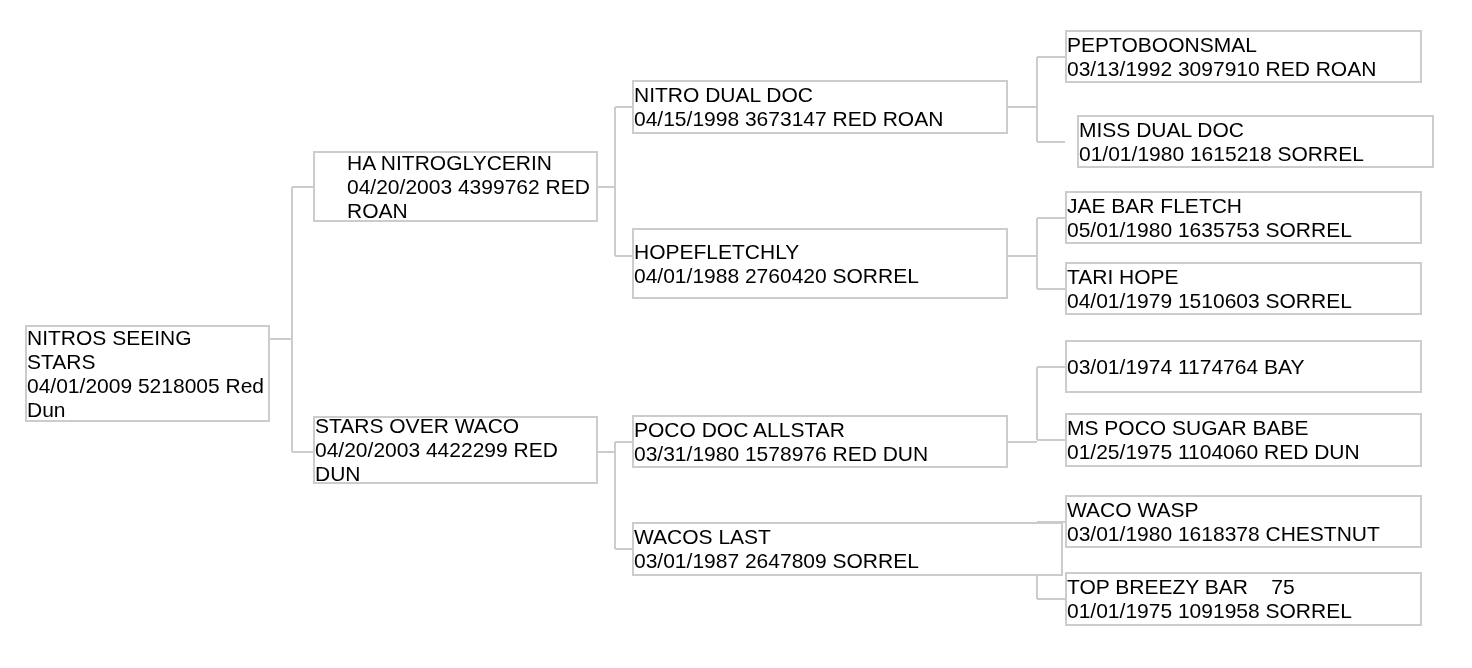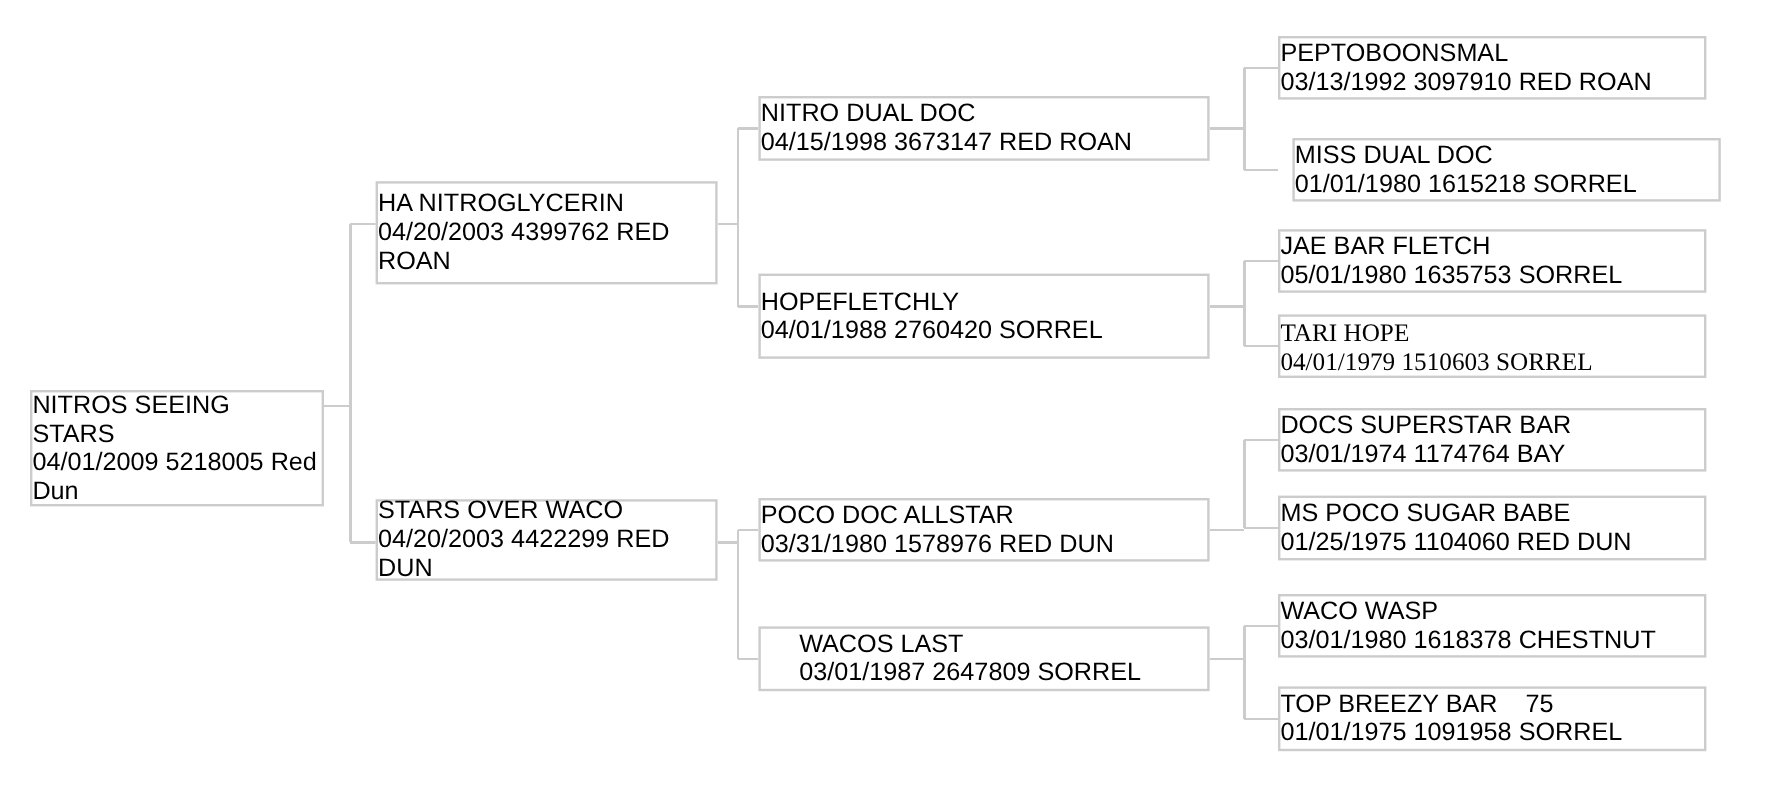--- a/index.html
+++ b/index.html
@@ -43,7 +43,7 @@
   <div class="line">Dun</div>
 </div>
 
-<div class="box" id="ha-nitroglycerin" style="left:313px;top:151px;width:285px;height:86px;">
+<div class="box" id="ha-nitroglycerin" style="left:313px;top:151px;width:285px;height:71px;padding-left:32px;">
   <div class="line">HA NITROGLYCERIN</div>
   <div class="line">04/20/2003 4399762 RED</div>
   <div class="line">ROAN</div>

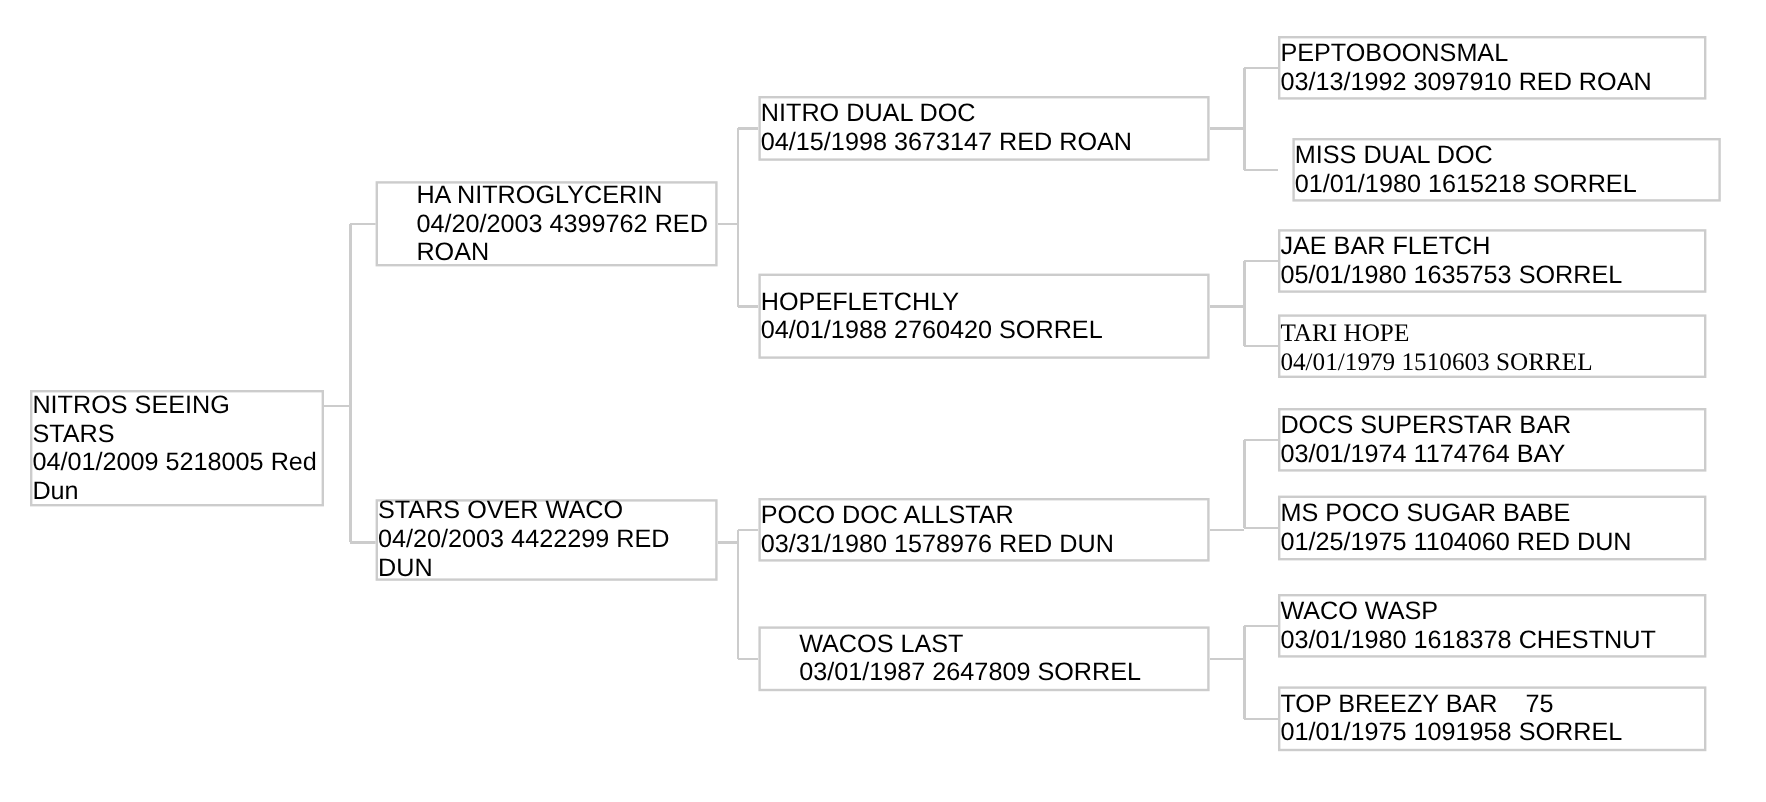--- a/index.html
+++ b/index.html
@@ -90,7 +90,7 @@
   <div class="line">05/01/1980 1635753 SORREL</div>
 </div>
 
-<div class="box" id="tari-hope" style="left:1065px;top:262px;width:357px;height:53px;font-family:Liberation Serif, serif;">
+<div class="box" id="tari-hope" style="left:1065px;top:262px;width:357px;height:53px;">
   <div class="line">TARI HOPE</div>
   <div class="line">04/01/1979 1510603 SORREL</div>
 </div>

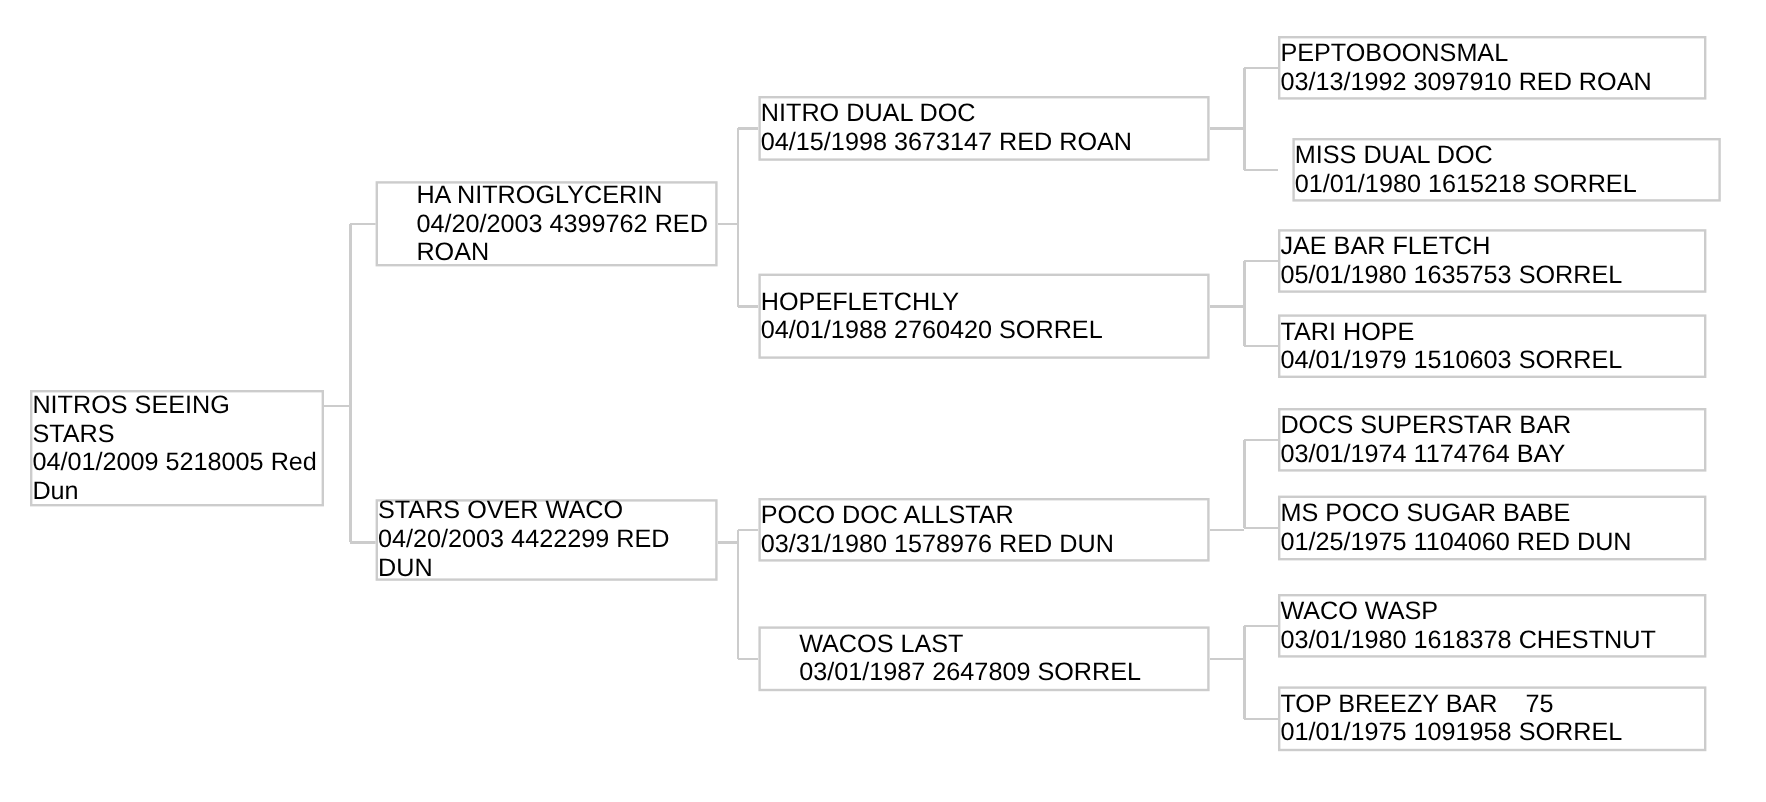--- a/index.html
+++ b/index.html
@@ -96,7 +96,6 @@
 </div>
 
 <div class="box" id="docs-superstar-bar" style="left:1065px;top:340px;width:357px;height:53px;">
-  <div class="line">DOCS SUPERSTAR BAR</div>
   <div class="line">03/01/1974 1174764 BAY</div>
 </div>
 

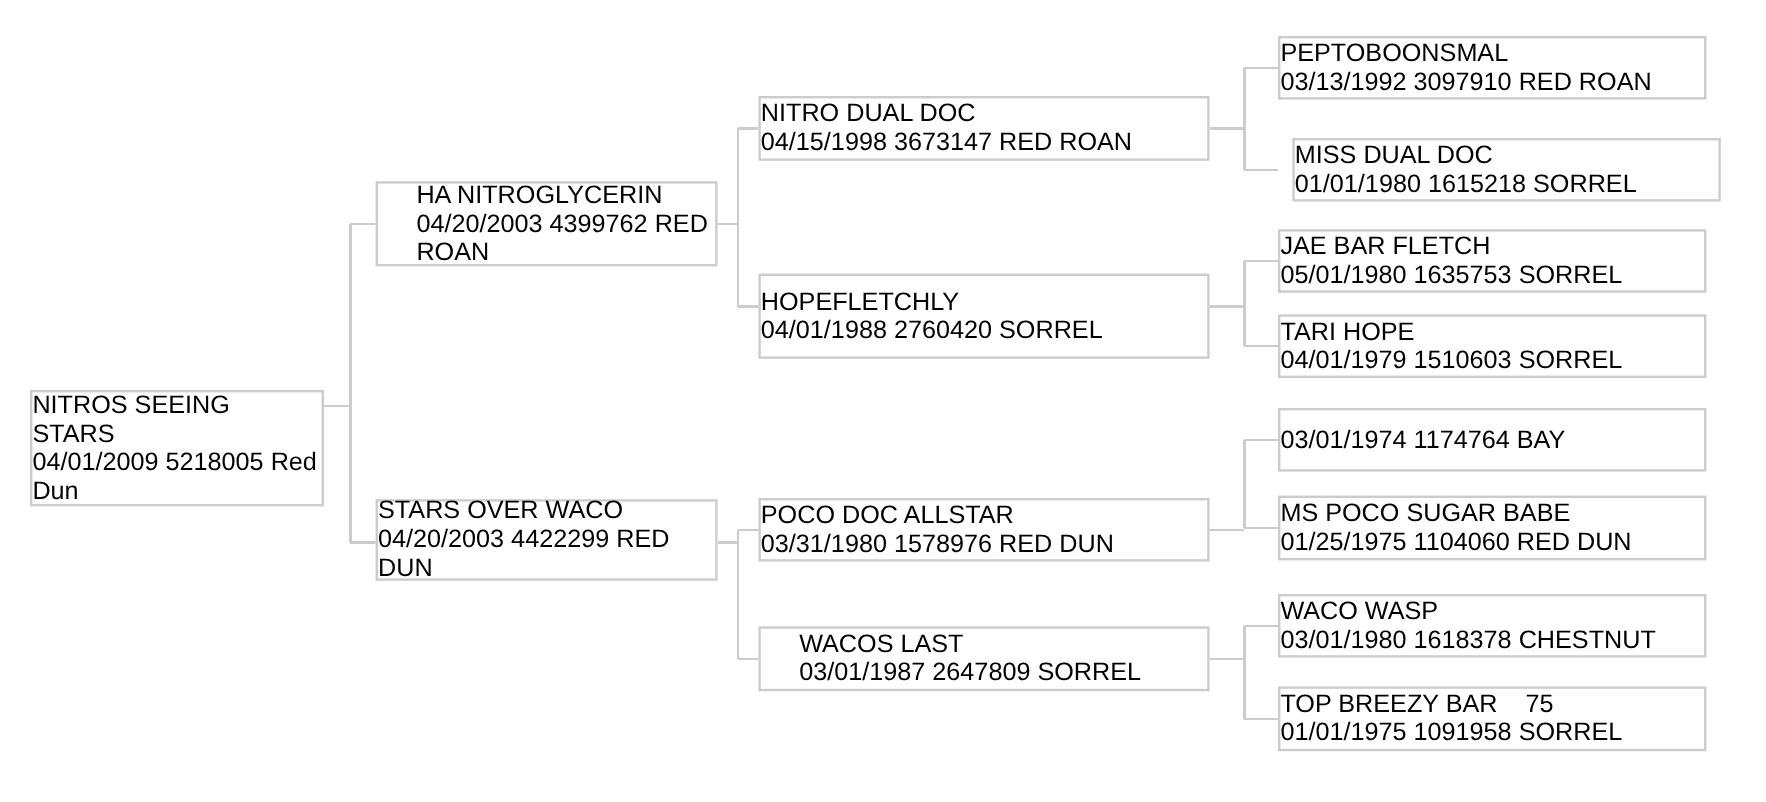--- a/index.html
+++ b/index.html
@@ -70,7 +70,7 @@
   <div class="line">03/31/1980 1578976 RED DUN</div>
 </div>
 
-<div class="box" id="wacos-last" style="left:632px;top:522px;width:376px;height:54px;padding-left:32px;">
+<div class="box" id="wacos-last" style="left:632px;top:522px;width:431px;height:54px;">
   <div class="line">WACOS LAST</div>
   <div class="line">03/01/1987 2647809 SORREL</div>
 </div>

